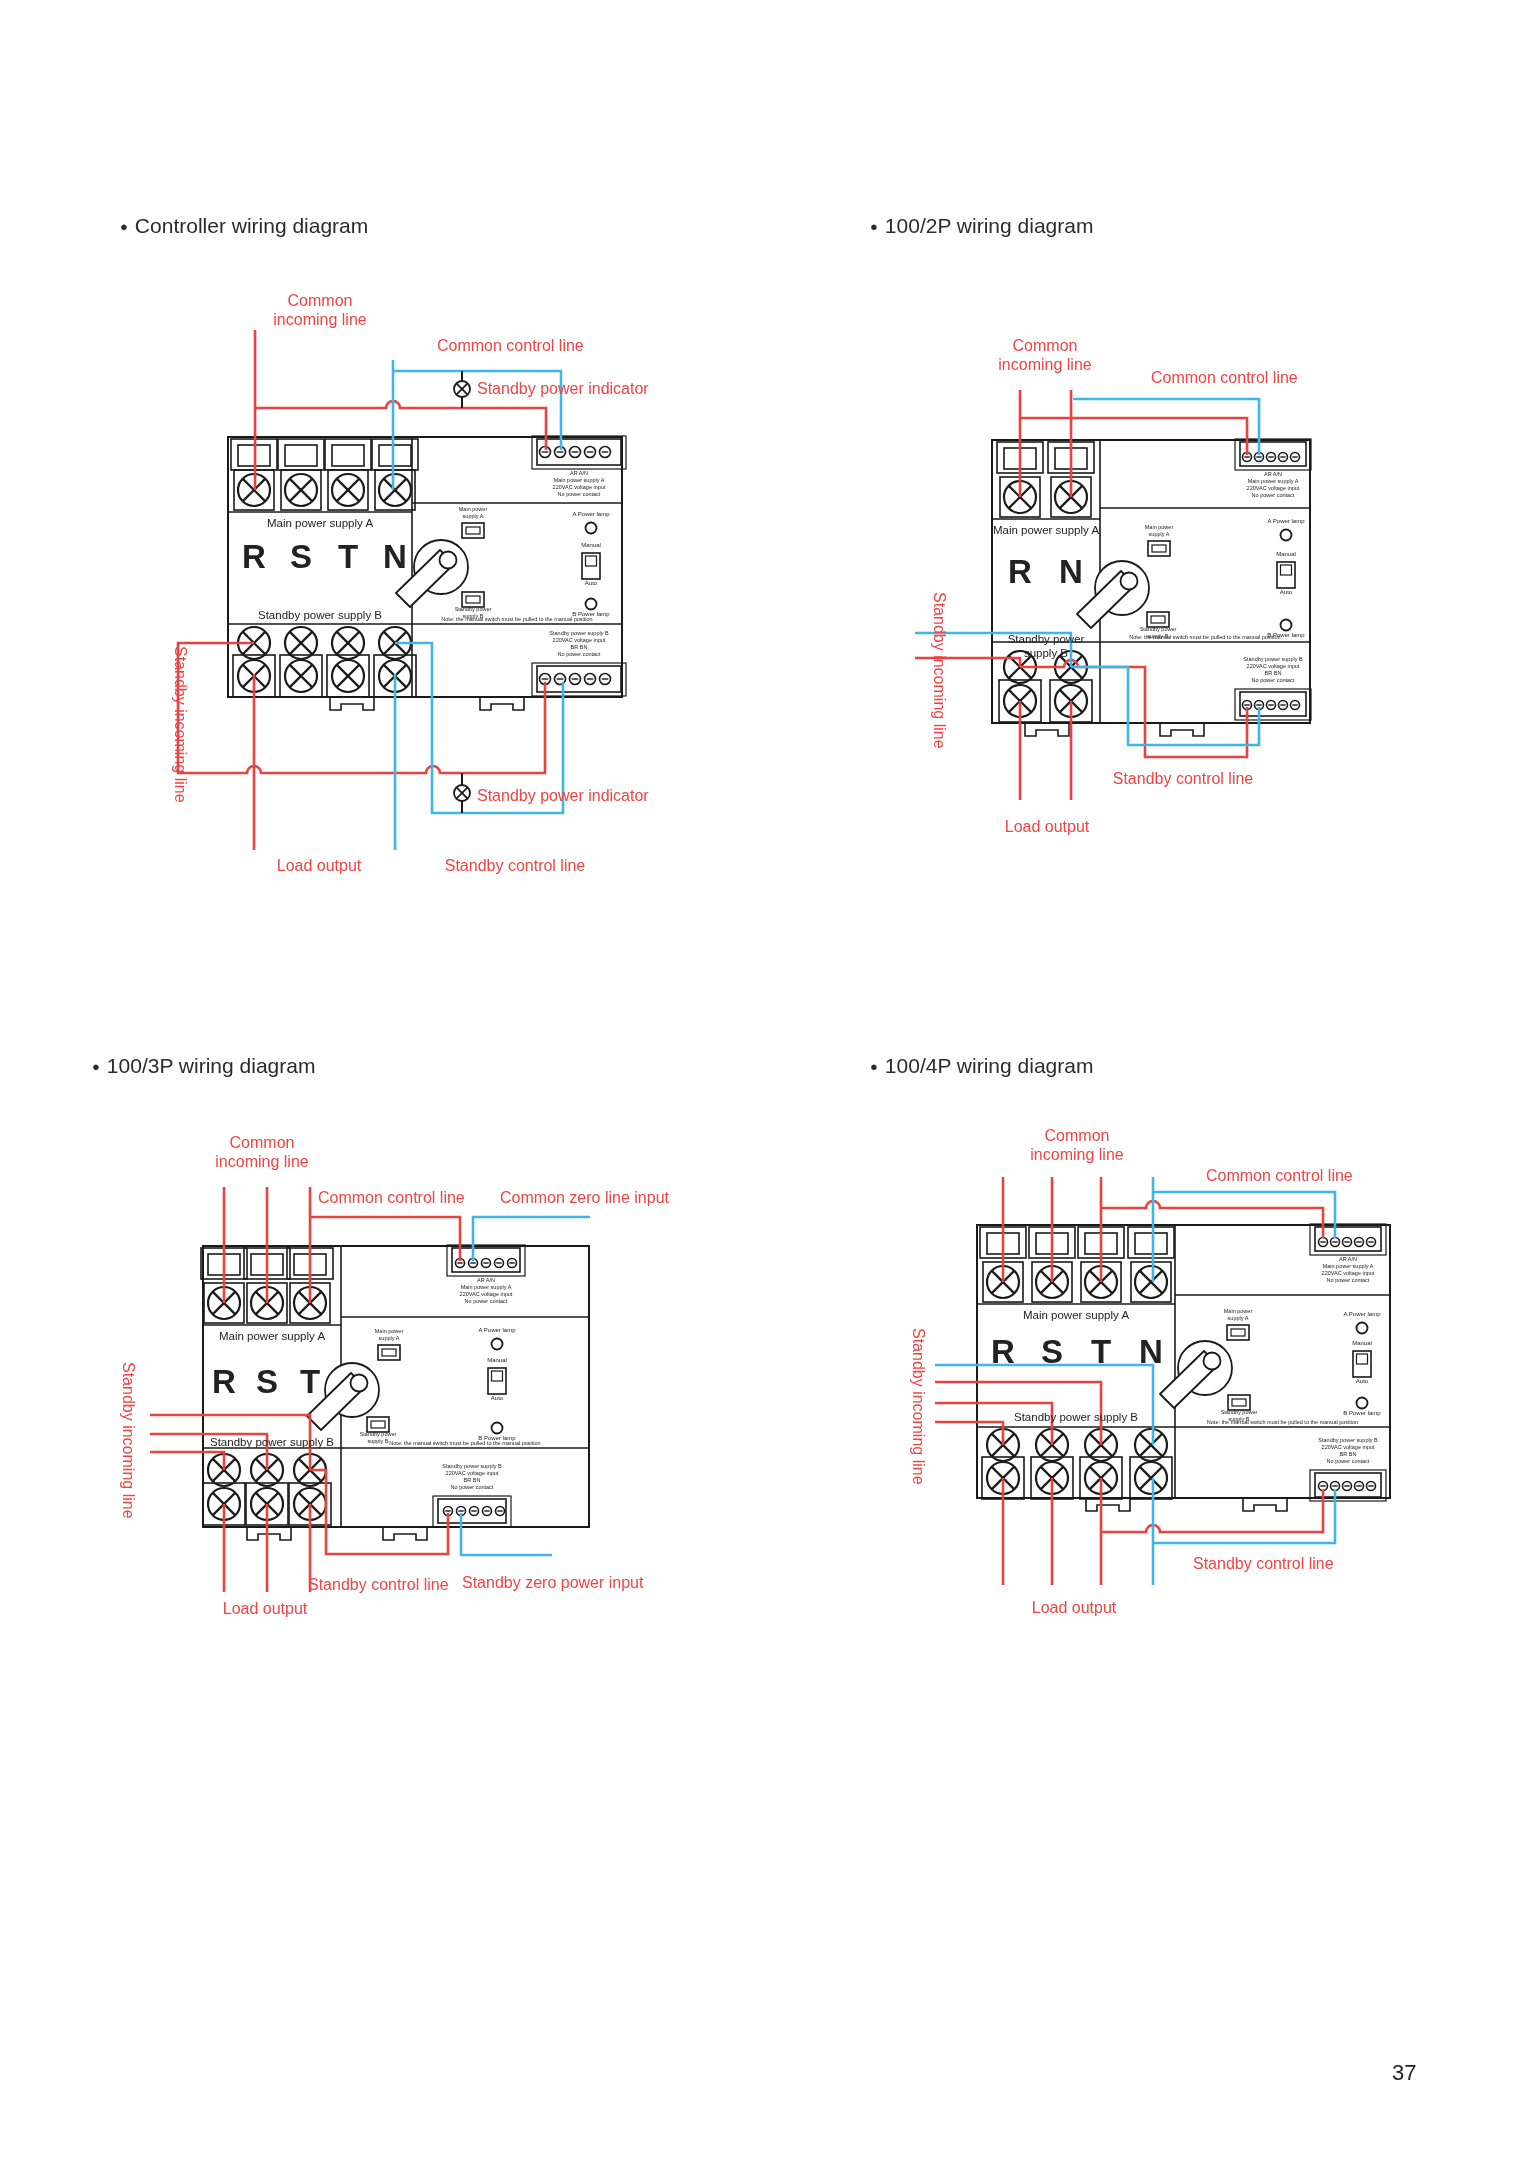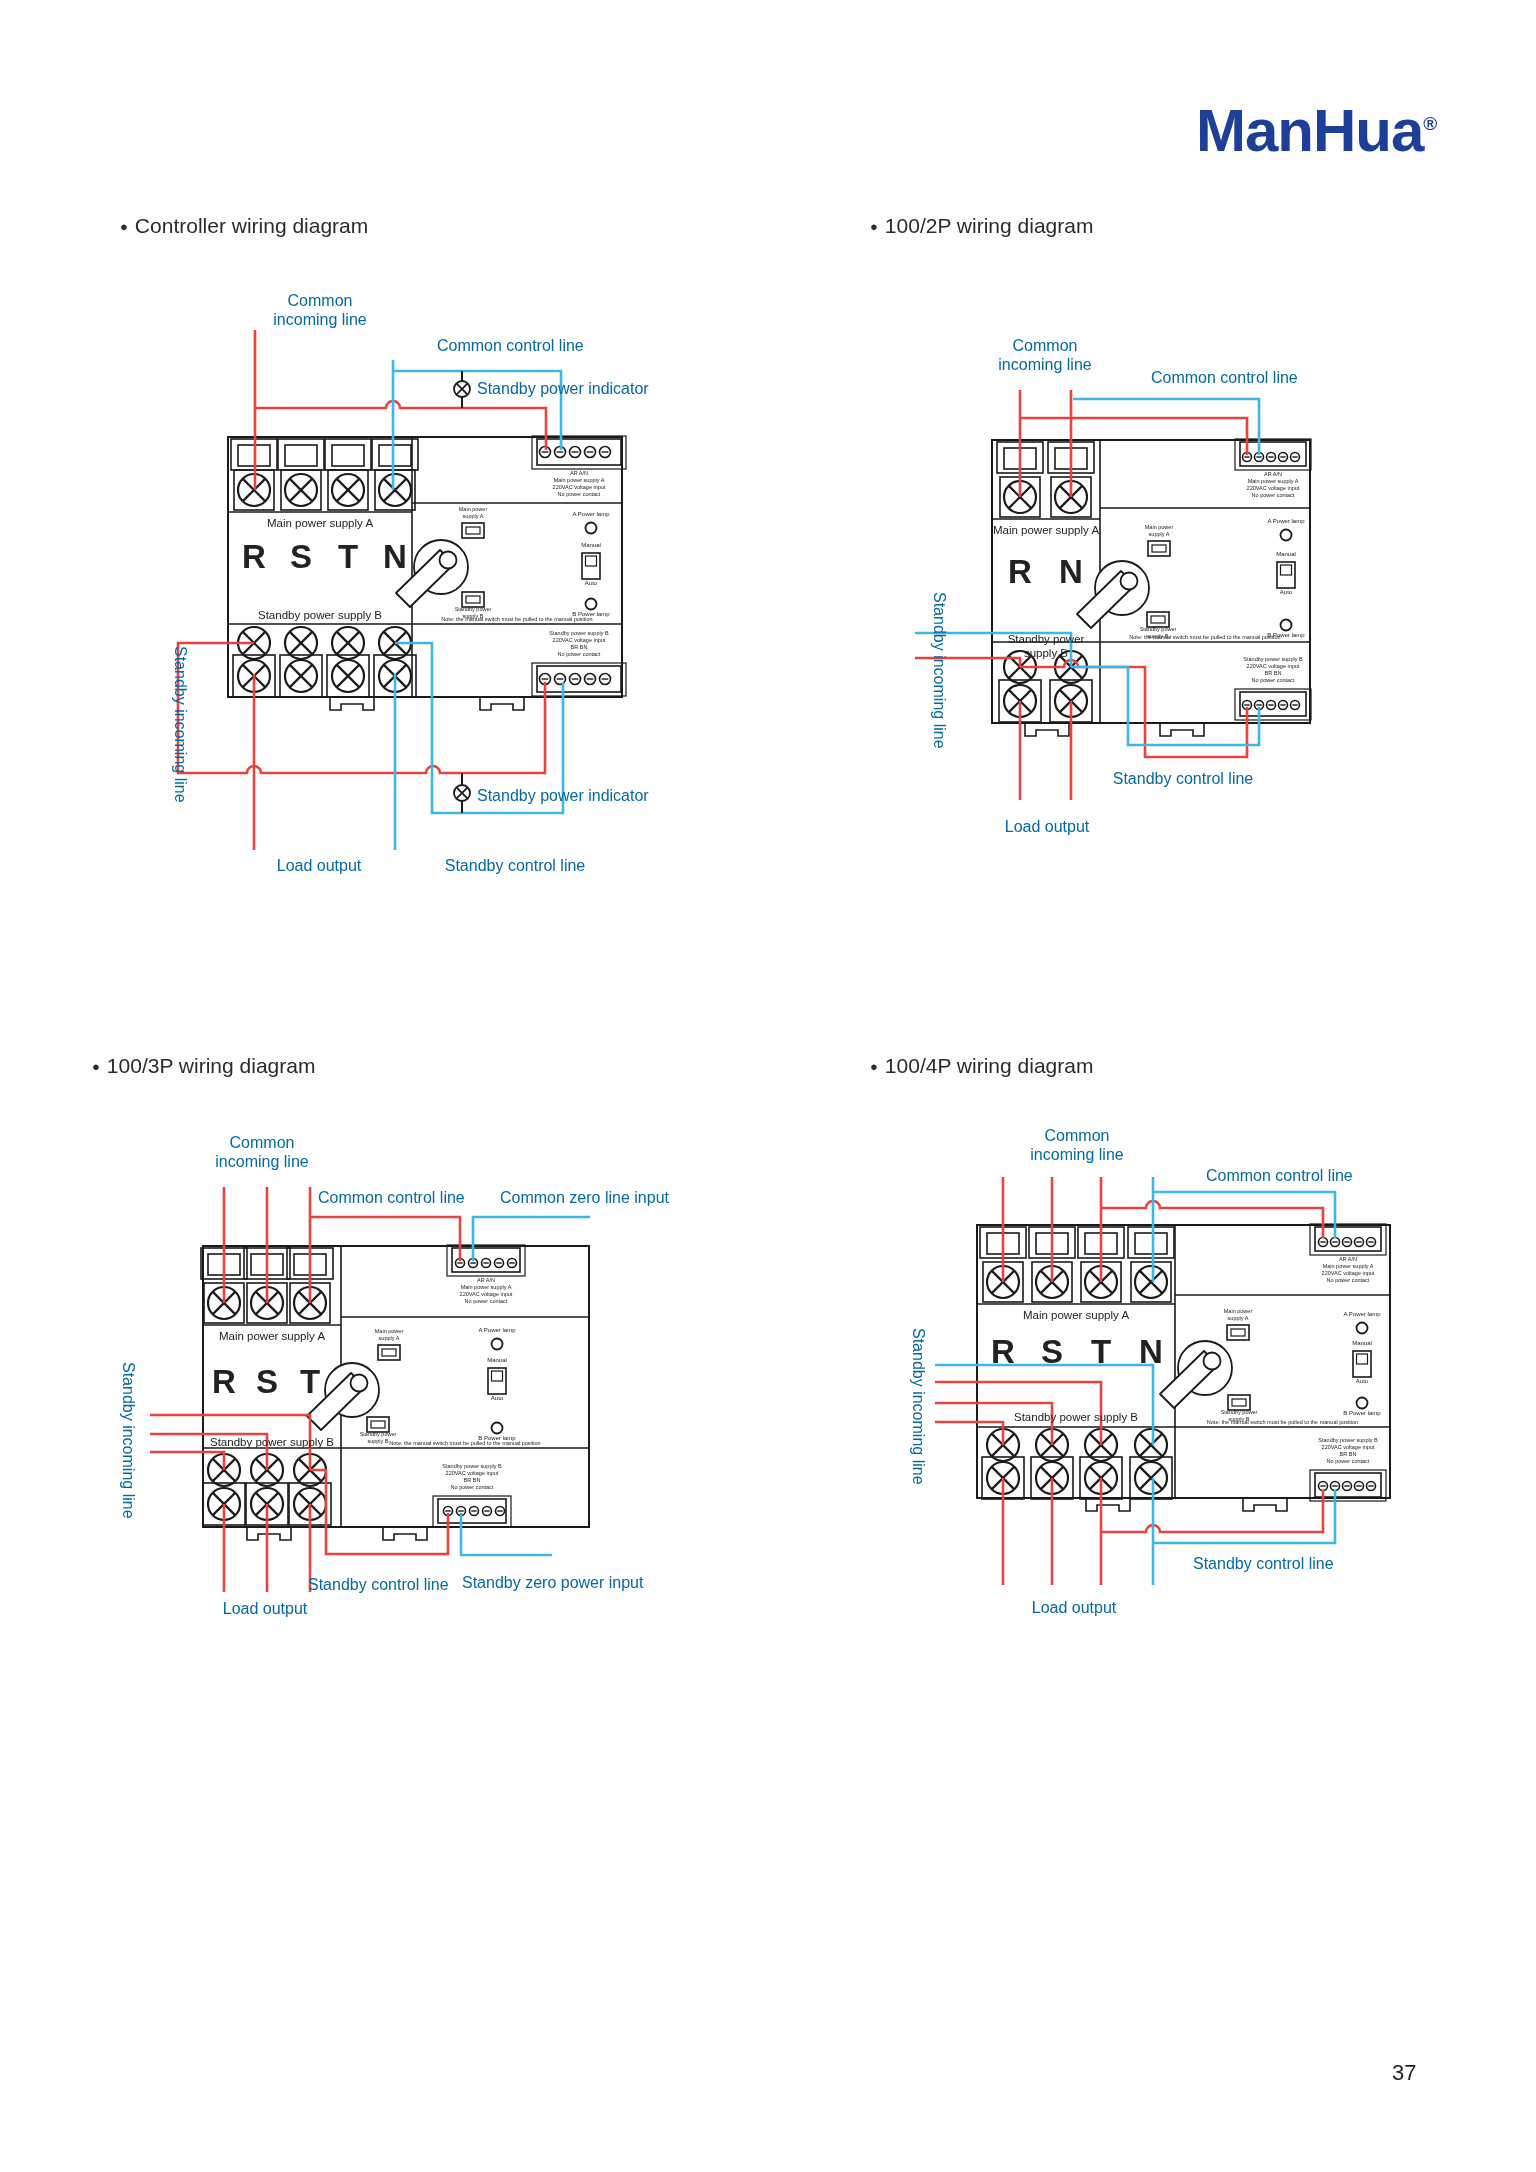--- a/index.html
+++ b/index.html
@@ -425,7 +425,6 @@
       <path d="M1153,1543 H1335 V1490" fill="none" stroke="#3eb6e8" stroke-width="2.6"></path>
     </svg>
 
-  <div class="logo"><span>ManHua</span><sup>®</sup></div>
 
   <div class="sec-title" style="left:120px;top:214px"><span class="bullet">●</span><span>Controller wiring diagram</span></div>
   <div class="sec-title" style="left:870px;top:214px"><span class="bullet">●</span><span>100/2P wiring diagram</span></div>

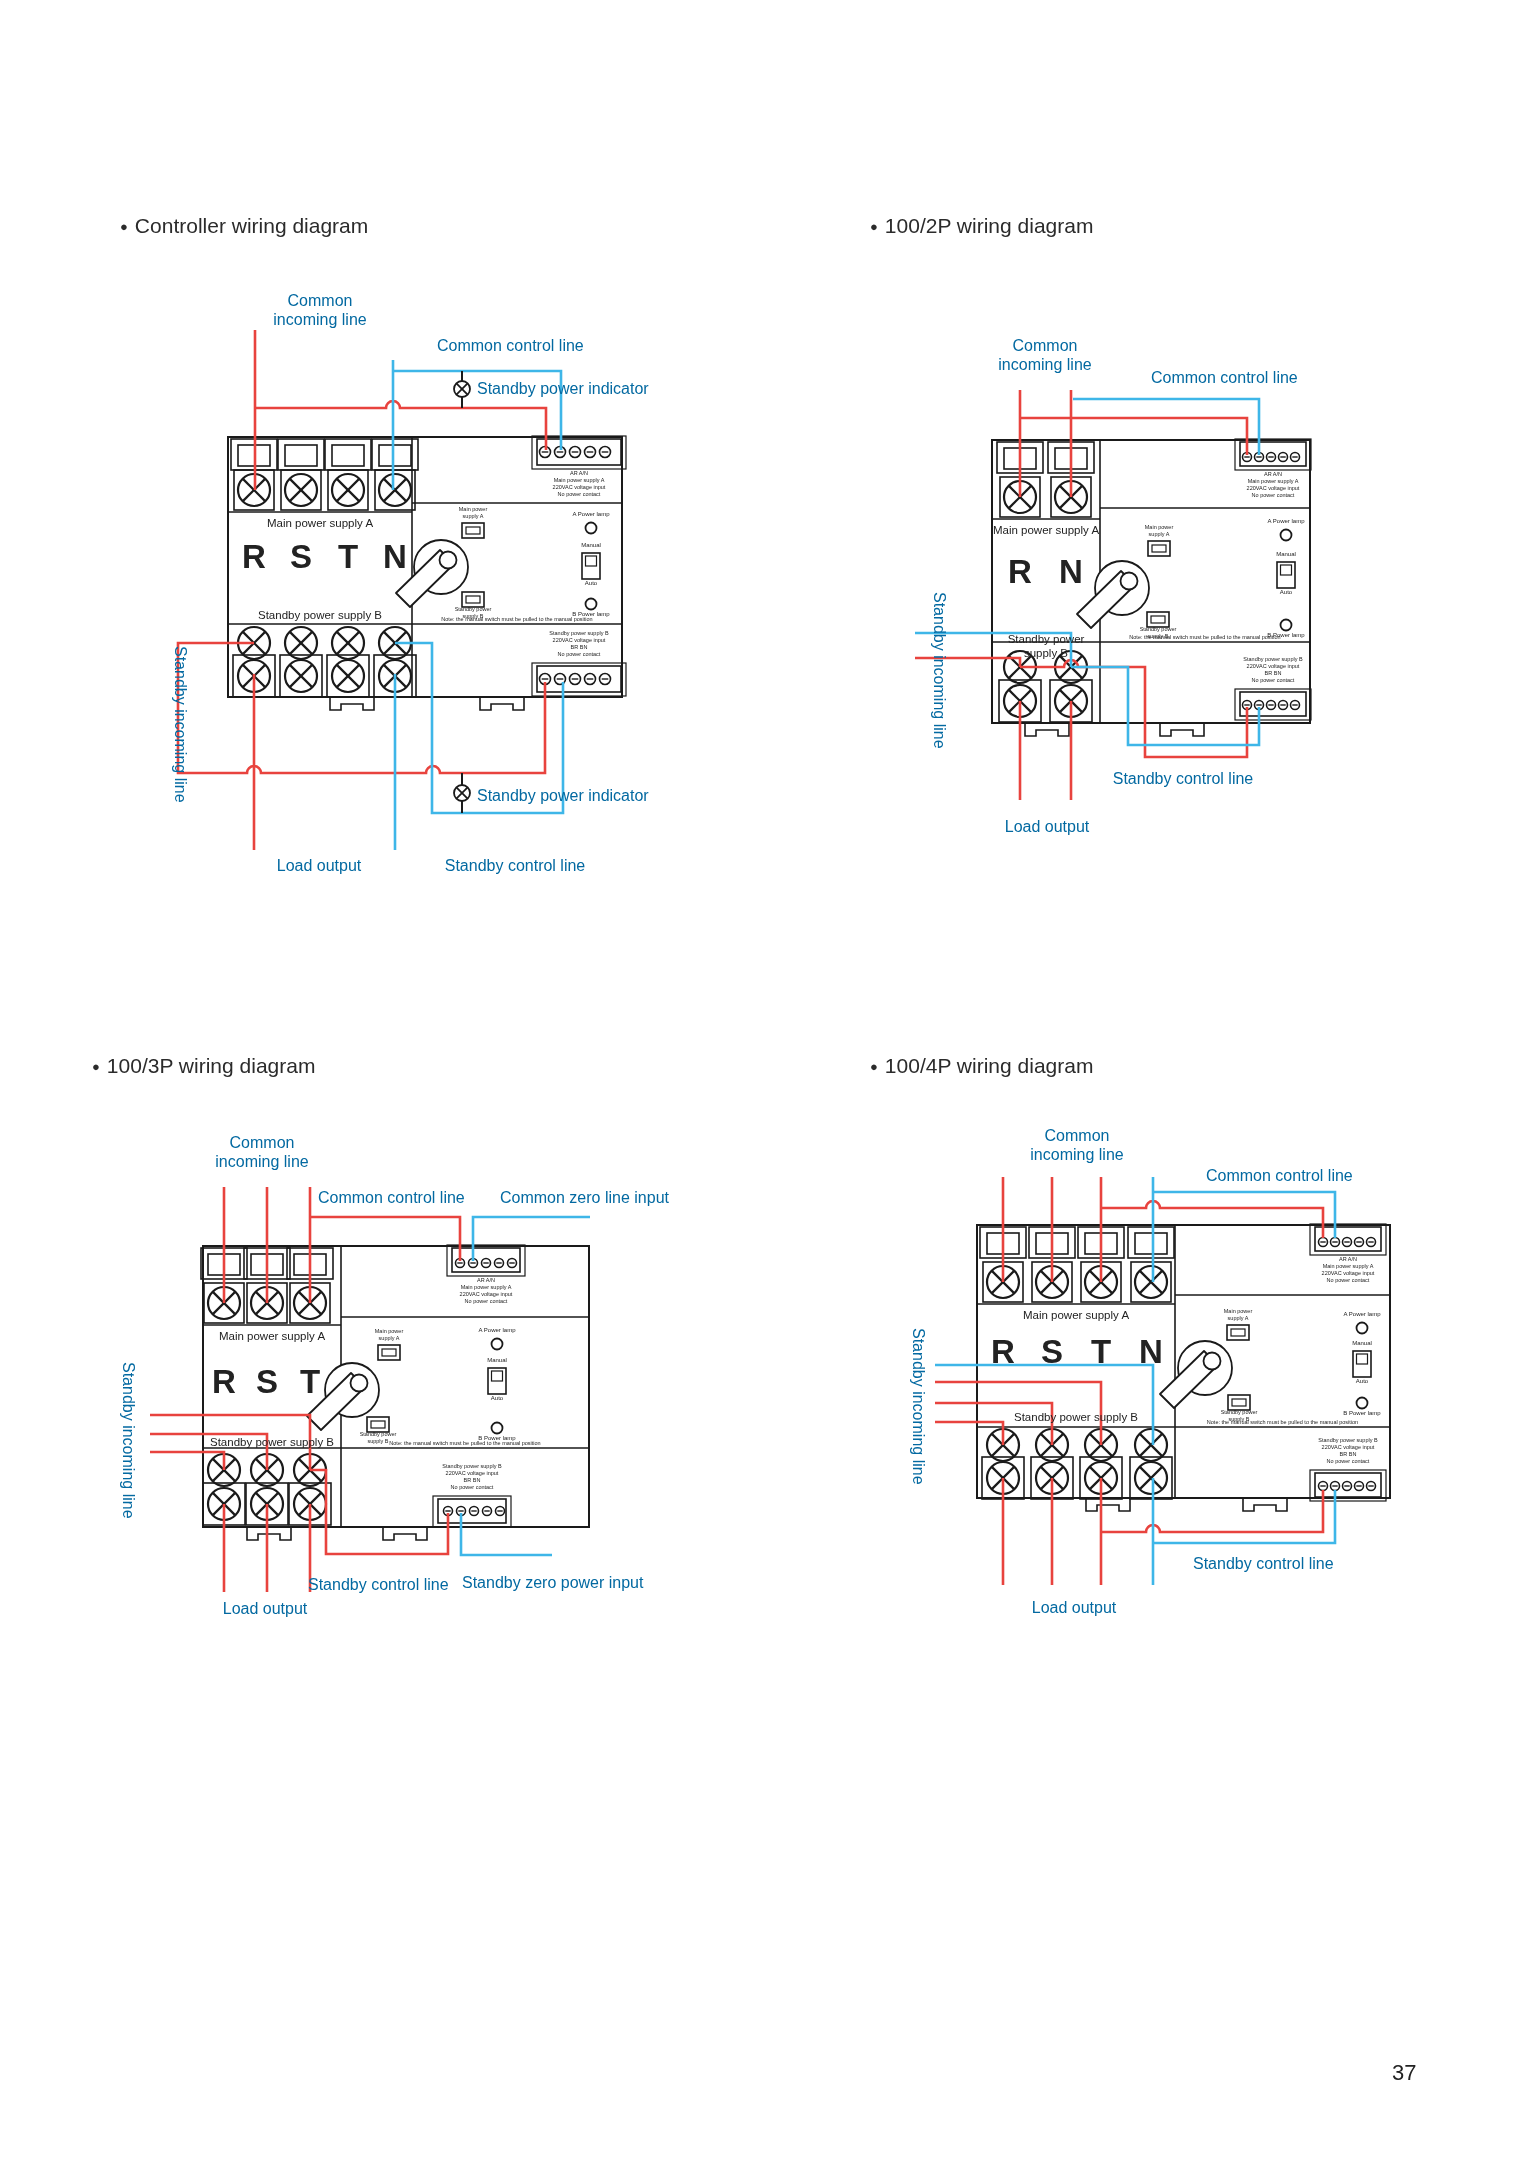--- a/index.html
+++ b/index.html
@@ -6,7 +6,7 @@
   #page{position:relative;width:1536px;height:2172px;background:#fff;overflow:hidden;
         font-family:"Liberation Sans",sans-serif;}
   #dsvg{position:absolute;left:0;top:0;z-index:1;}
-  .lbl{position:absolute;z-index:2;font:16px/1.18 "Liberation Sans",sans-serif;color:#0369a1;text-align:center;}
+  .lbl{position:absolute;z-index:2;font:16px/1.18 "Liberation Sans",sans-serif;color:#ef4444;text-align:center;}
   .nw{white-space:nowrap;text-align:left;}
   .v{writing-mode:vertical-rl;}
   .sec-title{position:absolute;z-index:2;font:21px "Liberation Sans",sans-serif;color:#2b2b2b;white-space:nowrap;}

